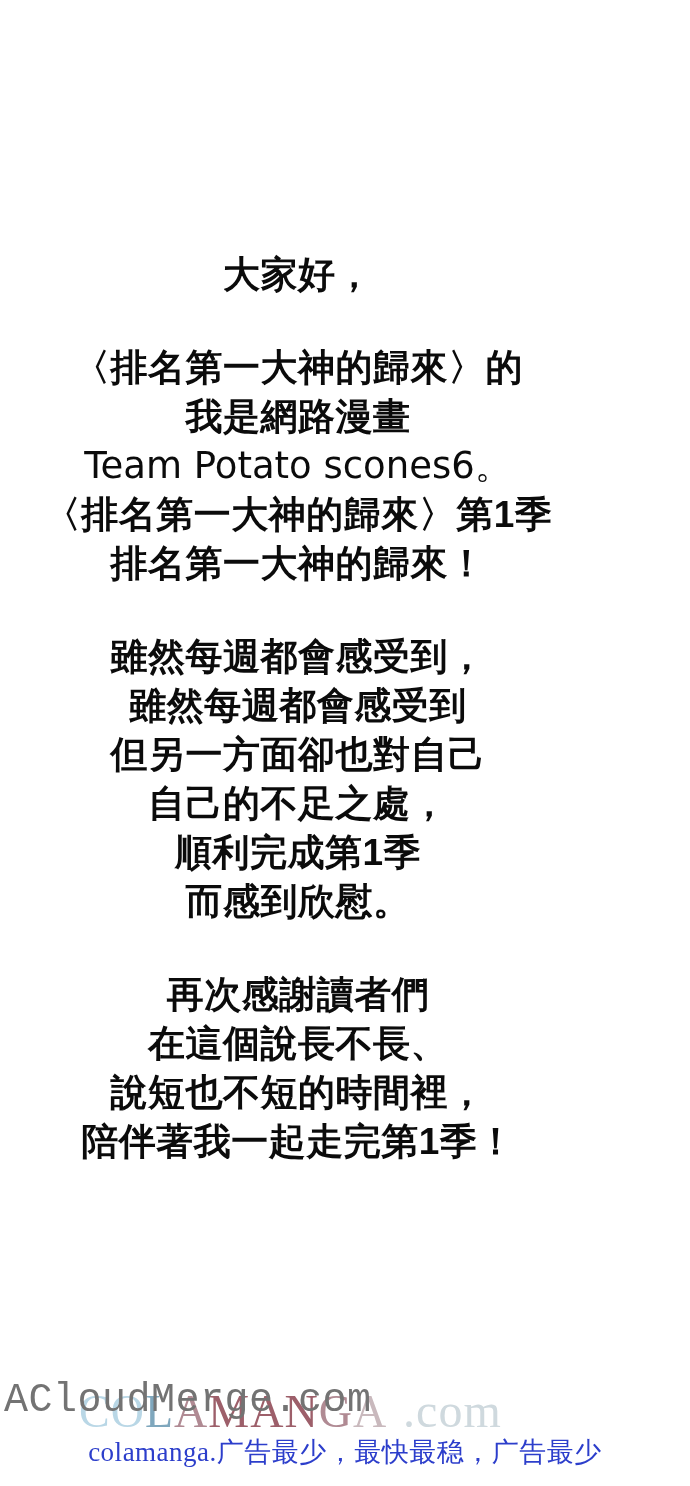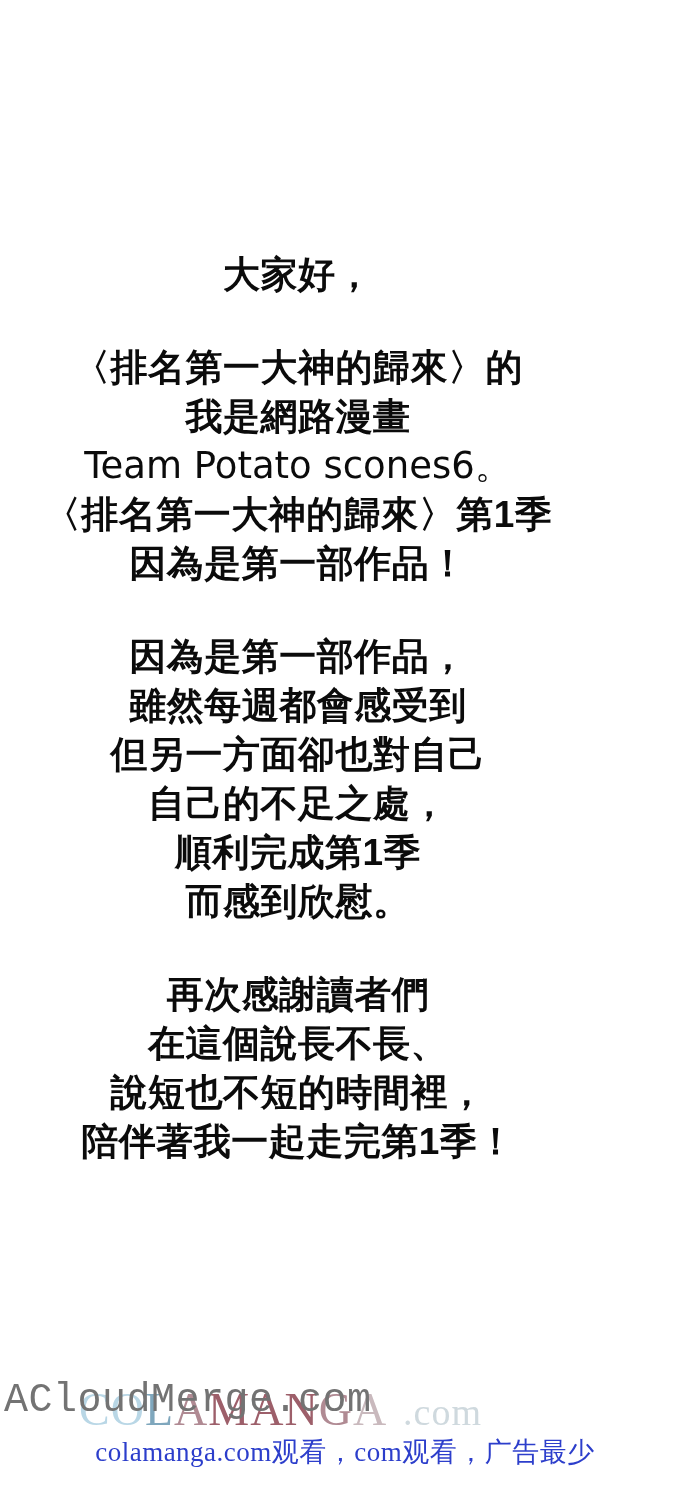--- a/index.html
+++ b/index.html
@@ -123,7 +123,7 @@
       <span class="line">我是網路漫畫</span>
       <span class="line latin">Team Potato scones6。</span>
       <span class="line">〈排名第一大神的歸來〉第1季</span>
-      <span class="line">因為是第一部作品！</span>
+      <span class="line">排名第一大神的歸來！</span>
     </div>
 
     <div class="para">

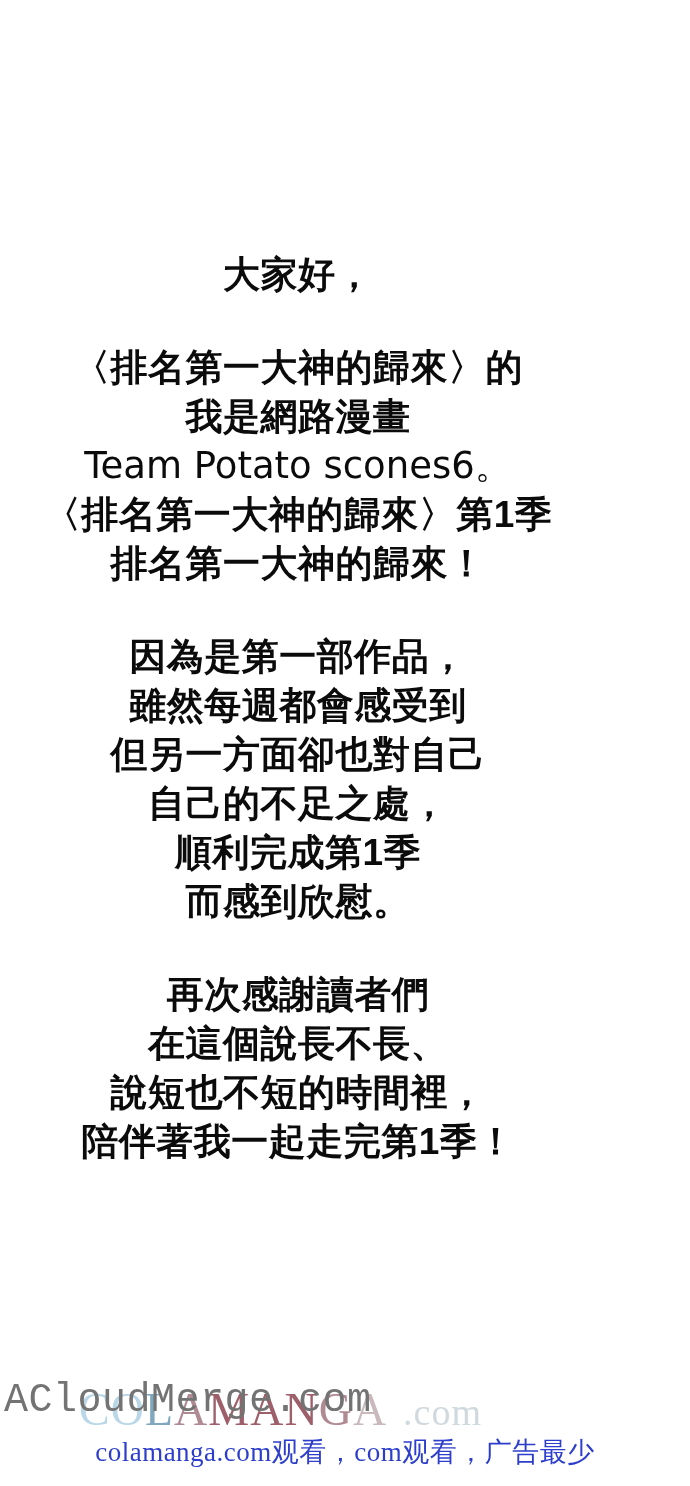--- a/index.html
+++ b/index.html
@@ -127,7 +127,7 @@
     </div>
 
     <div class="para">
-      <span class="line">因為是第一部作品，</span>
+      <span class="line">雖然每週都會感受到，</span>
       <span class="line">雖然每週都會感受到</span>
       <span class="line">但另一方面卻也對自己</span>
       <span class="line">自己的不足之處，</span>

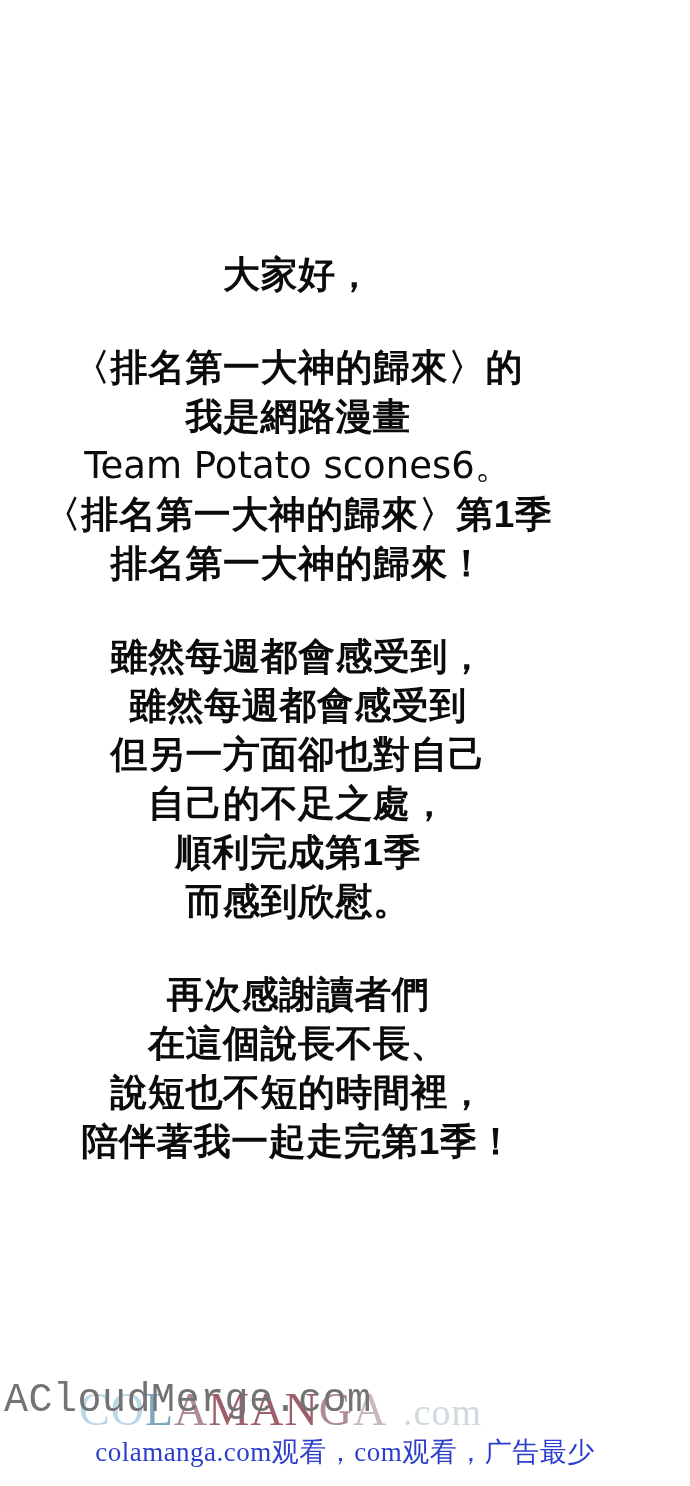--- a/index.html
+++ b/index.html
@@ -79,7 +79,7 @@
   .wm-line1 .c5 { color: #c9b9bd; }
   .wm-line1 .dotcom {
     color: #cfd9de;
-    font-size: 38px;
+    font-size: 48px;
     padding-left: 16px;
   }
 

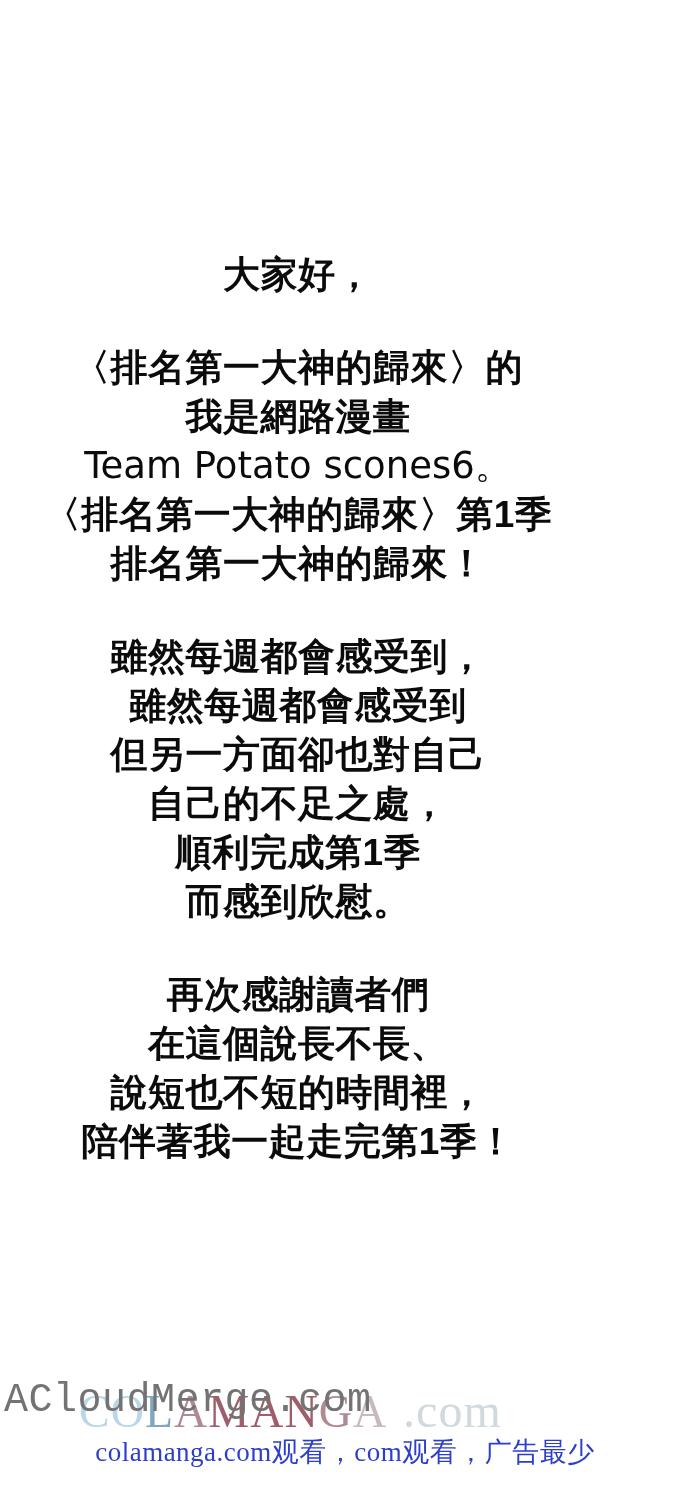--- a/index.html
+++ b/index.html
@@ -152,7 +152,7 @@
 
     <div class="wm-line2">ACloudMerge.com</div>
 
-    <div class="wm-line3">colamanga.com观看，com观看，广告最少</div>
+    <div class="wm-line3">colamanga.广告最少，最快最稳，广告最少</div>
 
   </div>
 

